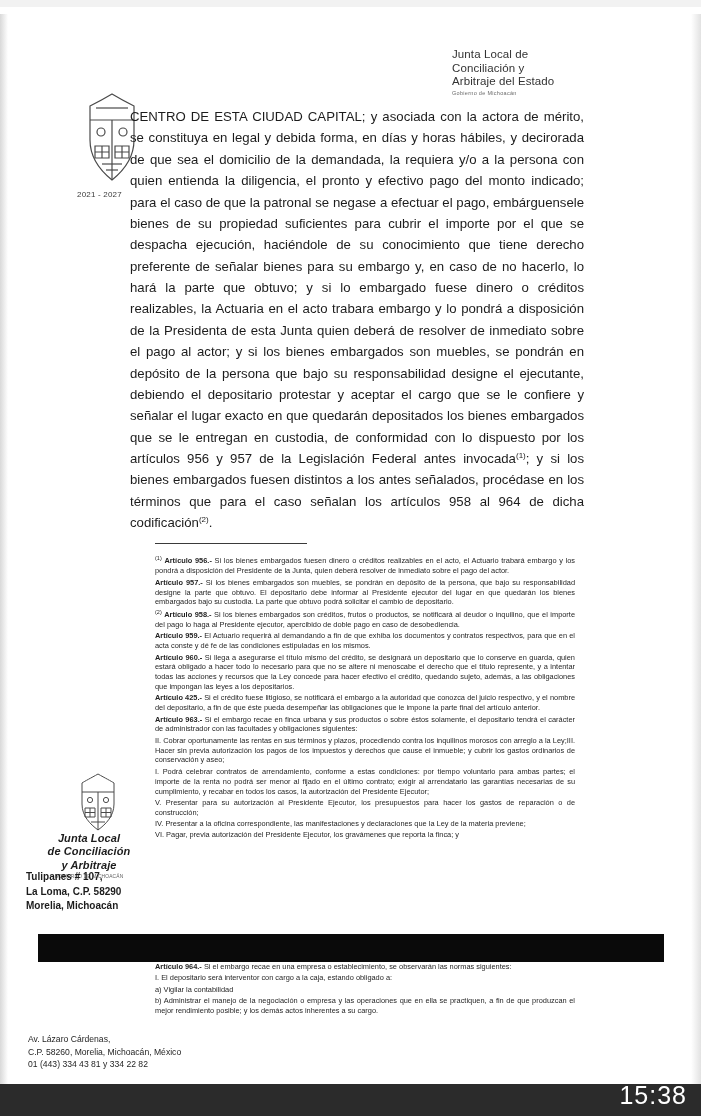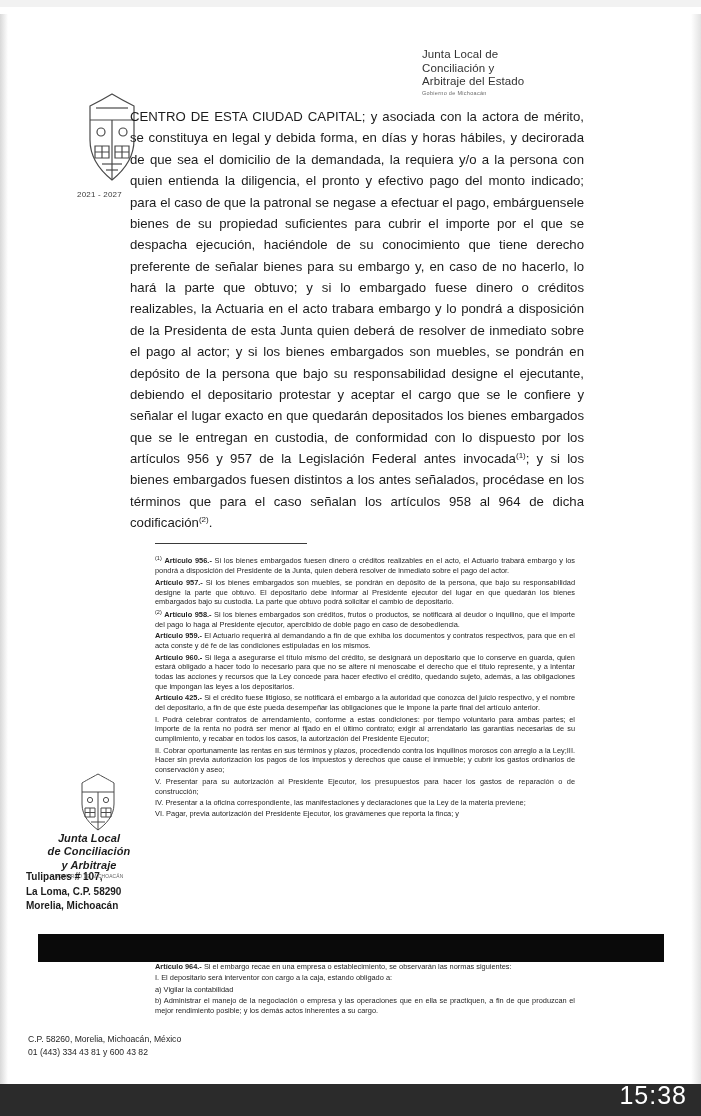--- a/index.html
+++ b/index.html
@@ -60,7 +60,7 @@
   .letterhead {
     position: absolute;
     top: 34px;
-    left: 422px;
+    left: 452px;
     width: 180px;
     color: #262626;
     line-height: 1.18;

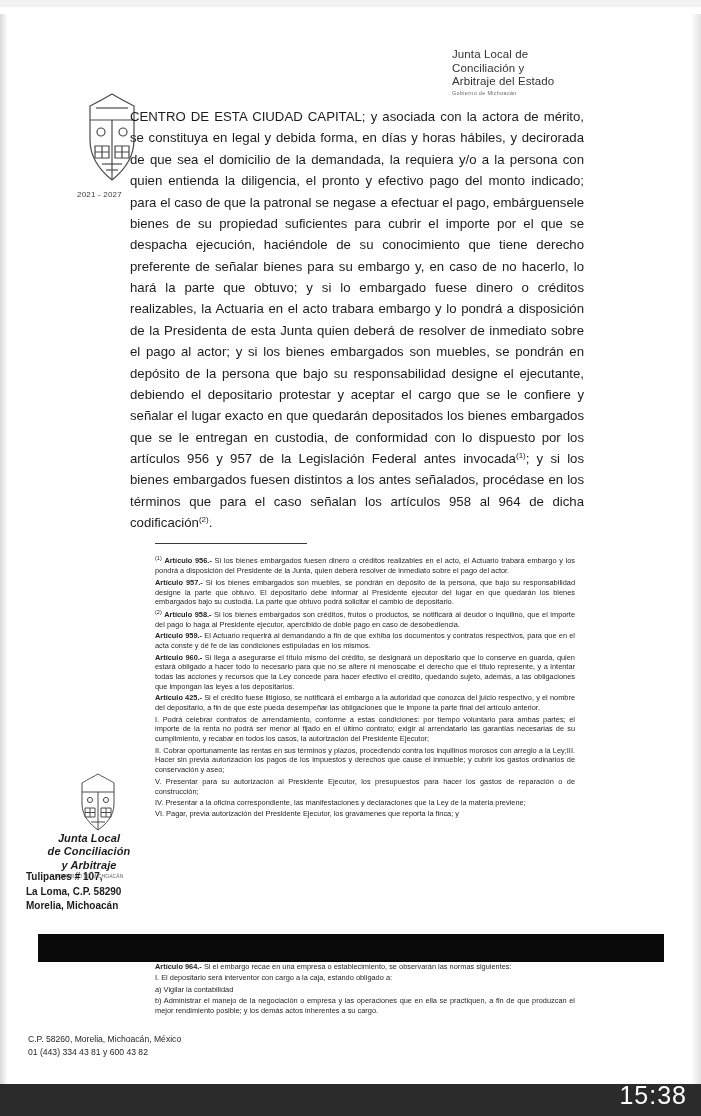--- a/index.html
+++ b/index.html
@@ -279,6 +279,7 @@
         <p><b>Artículo 959.-</b><span> El Actuario requerirá al demandando a fin de que exhiba los documentos y contratos respectivos, para que en el acta conste y dé fe de las condiciones estipuladas en los mismos.</span></p>
         <p><b>Artículo 960.-</b><span> Si llega a asegurarse el título mismo del crédito, se designará un depositario que lo conserve en guarda, quien estará obligado a hacer todo lo necesario para que no se altere ni menoscabe el derecho que el título represente, y a intentar todas las acciones y recursos que la Ley concede para hacer efectivo el crédito, quedando sujeto, además, a las obligaciones que impongan las leyes a los depositarios.</span></p>
         <p><b>Artículo 425.-</b><span> Si el crédito fuese litigioso, se notificará el embargo a la autoridad que conozca del juicio respectivo, y el nombre del depositario, a fin de que éste pueda desempeñar las obligaciones que le impone la parte final del artículo anterior.</span></p>
+        <p><b>Artículo 963.-</b><span> Si el embargo recae en finca urbana y sus productos o sobre éstos solamente, el depositario tendrá el carácter de administrador con las facultades y obligaciones siguientes:</span></p>
         <p><span>I. Podrá celebrar contratos de arrendamiento, conforme a estas condiciones: por tiempo voluntario para ambas partes; el importe de la renta no podrá ser menor al fijado en el último contrato; exigir al arrendatario las garantías necesarias de su cumplimiento, y recabar en todos los casos, la autorización del Presidente Ejecutor;</span></p>
         <p><span>II. Cobrar oportunamente las rentas en sus términos y plazos, procediendo contra los inquilinos morosos con arreglo a la Ley;III. Hacer sin previa autorización los pagos de los impuestos y derechos que cause el inmueble; y cubrir los gastos ordinarios de conservación y aseo;</span></p>
         <p><span>V. Presentar para su autorización al Presidente Ejecutor, los presupuestos para hacer los gastos de reparación o de construcción;</span></p>

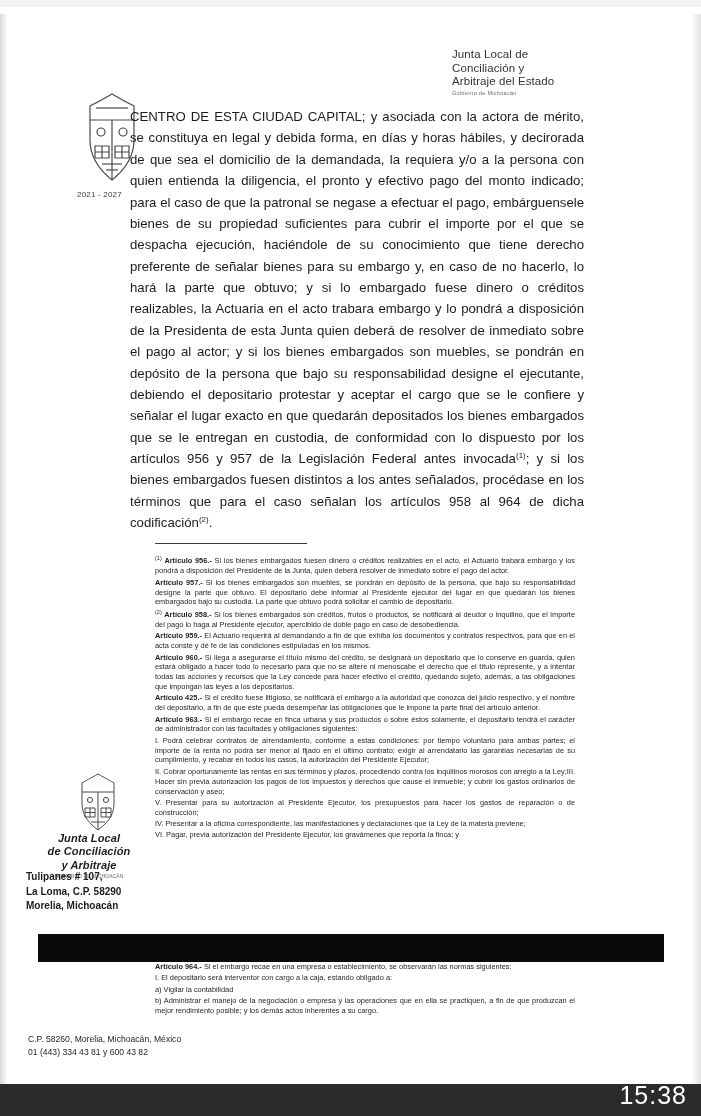--- a/index.html
+++ b/index.html
@@ -280,8 +280,8 @@
         <p><b>Artículo 960.-</b><span> Si llega a asegurarse el título mismo del crédito, se designará un depositario que lo conserve en guarda, quien estará obligado a hacer todo lo necesario para que no se altere ni menoscabe el derecho que el título represente, y a intentar todas las acciones y recursos que la Ley concede para hacer efectivo el crédito, quedando sujeto, además, a las obligaciones que impongan las leyes a los depositarios.</span></p>
         <p><b>Artículo 425.-</b><span> Si el crédito fuese litigioso, se notificará el embargo a la autoridad que conozca del juicio respectivo, y el nombre del depositario, a fin de que éste pueda desempeñar las obligaciones que le impone la parte final del artículo anterior.</span></p>
         <p><b>Artículo 963.-</b><span> Si el embargo recae en finca urbana y sus productos o sobre éstos solamente, el depositario tendrá el carácter de administrador con las facultades y obligaciones siguientes:</span></p>
+        <p><span>II. Cobrar oportunamente las rentas en sus términos y plazos, procediendo contra los inquilinos morosos con arreglo a la Ley;III. Hacer sin previa autorización los pagos de los impuestos y derechos que cause el inmueble; y cubrir los gastos ordinarios de conservación y aseo;</span></p>
         <p><span>I. Podrá celebrar contratos de arrendamiento, conforme a estas condiciones: por tiempo voluntario para ambas partes; el importe de la renta no podrá ser menor al fijado en el último contrato; exigir al arrendatario las garantías necesarias de su cumplimiento, y recabar en todos los casos, la autorización del Presidente Ejecutor;</span></p>
-        <p><span>II. Cobrar oportunamente las rentas en sus términos y plazos, procediendo contra los inquilinos morosos con arreglo a la Ley;III. Hacer sin previa autorización los pagos de los impuestos y derechos que cause el inmueble; y cubrir los gastos ordinarios de conservación y aseo;</span></p>
         <p><span>V. Presentar para su autorización al Presidente Ejecutor, los presupuestos para hacer los gastos de reparación o de construcción;</span></p>
         <p><span>IV. Presentar a la oficina correspondiente, las manifestaciones y declaraciones que la Ley de la materia previene;</span></p>
         <p><span>VI. Pagar, previa autorización del Presidente Ejecutor, los gravámenes que reporta la finca; y</span></p>

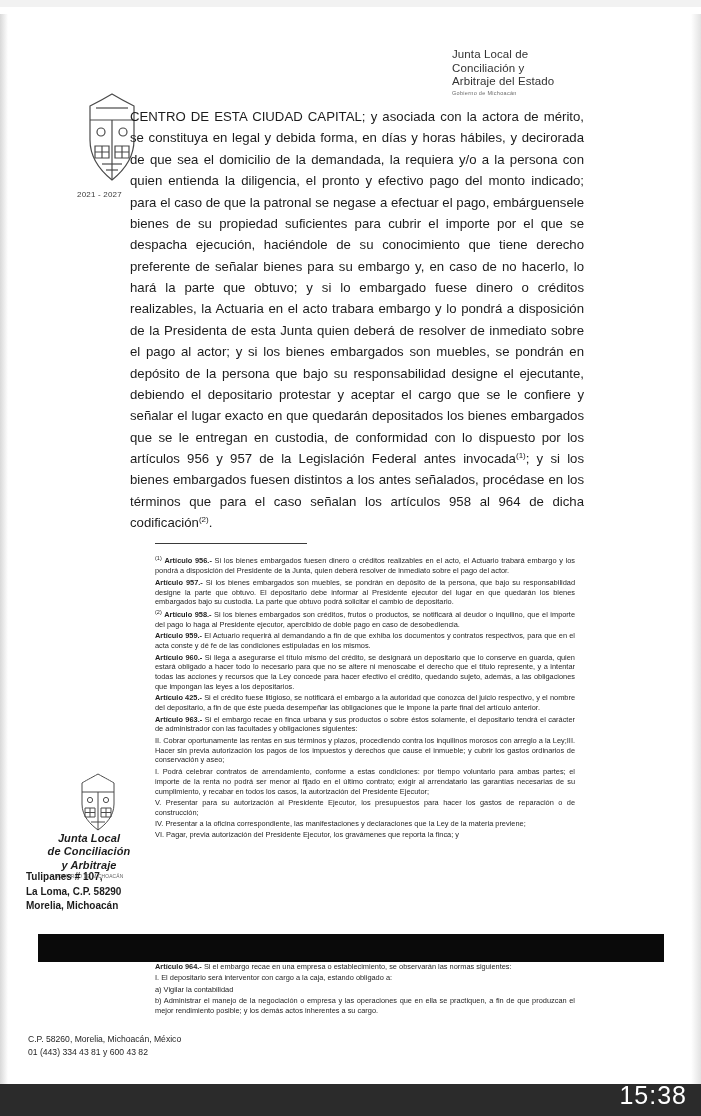--- a/index.html
+++ b/index.html
@@ -327,6 +327,7 @@
       </div>
 
     <div class="footer">
+      <div>Av. Lázaro Cárdenas, </div>
       <div>C.P. 58260, Morelia, Michoacán, México</div>
       <div>01 (443) 334 43 81 y 600 43 82</div>
     </div>

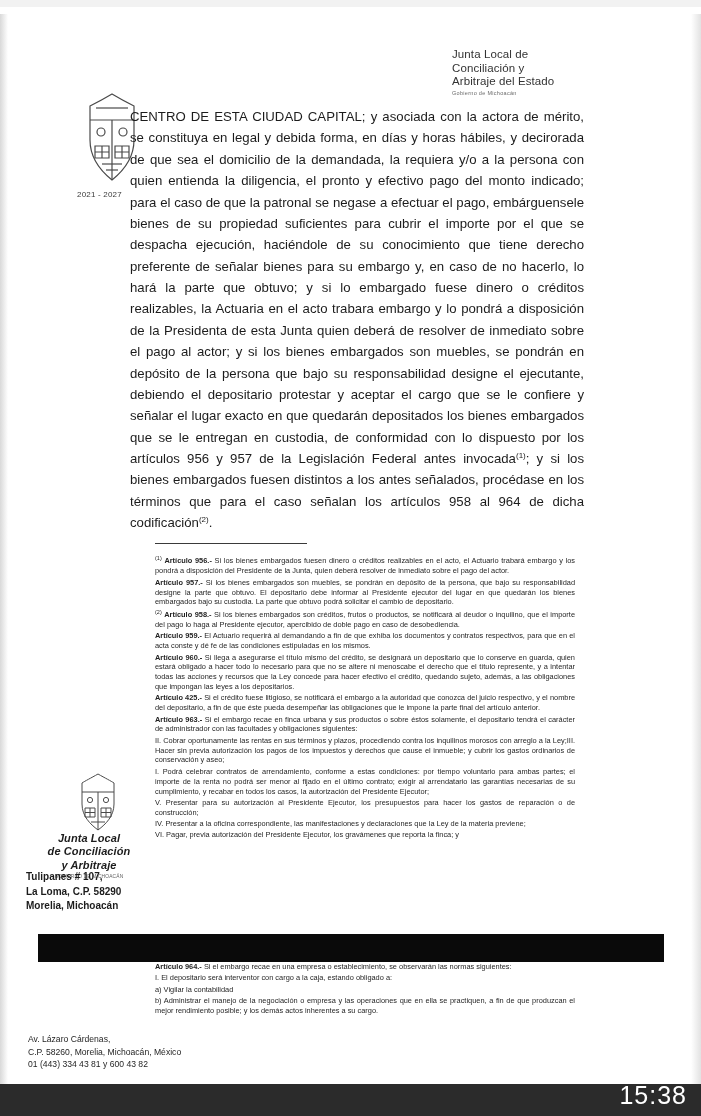--- a/index.html
+++ b/index.html
@@ -329,7 +329,7 @@
     <div class="footer">
       <div>Av. Lázaro Cárdenas, </div>
       <div>C.P. 58260, Morelia, Michoacán, México</div>
-      <div>01 (443) 334 43 81 y 600 43 82</div>
+      <div>01 (443) 334 43 81 y 334 22 82</div>
     </div>
   </div>
 

